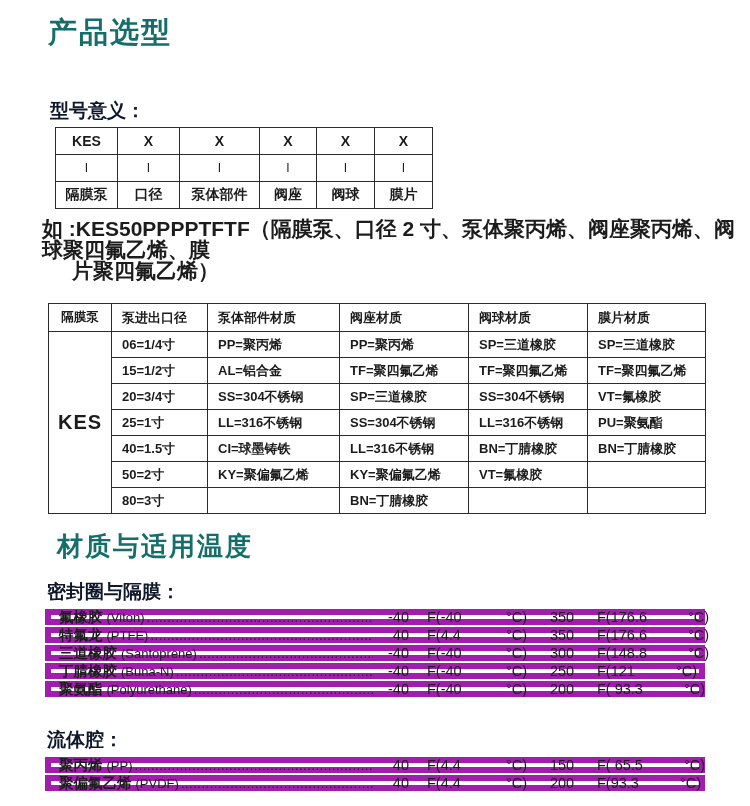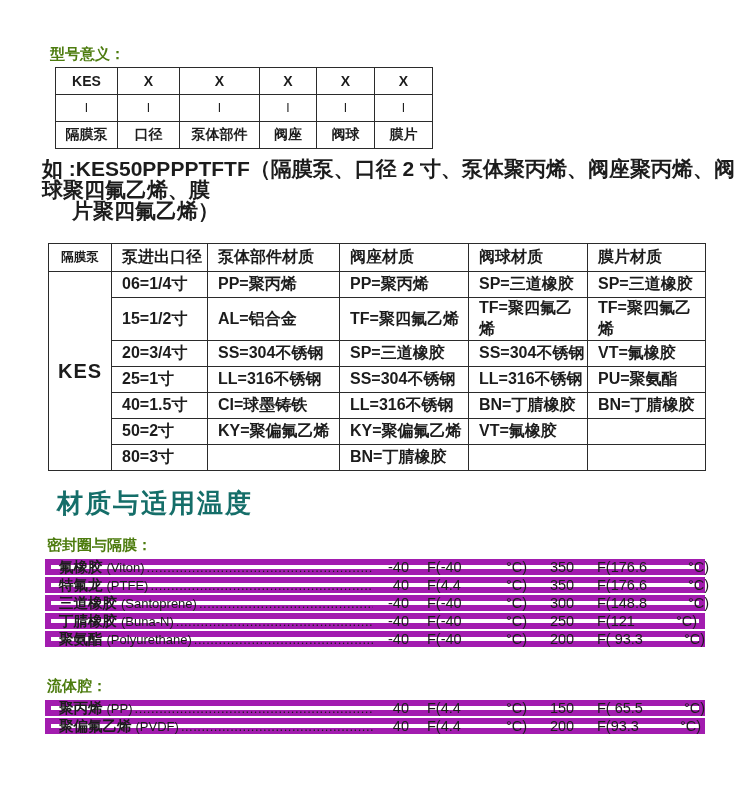--- a/index.html
+++ b/index.html
@@ -125,6 +125,7 @@
 
 <div class="page">
 
+  <h1 class="title">产品选型</h1>
 
   <div class="label mm">型号意义：</div>
 

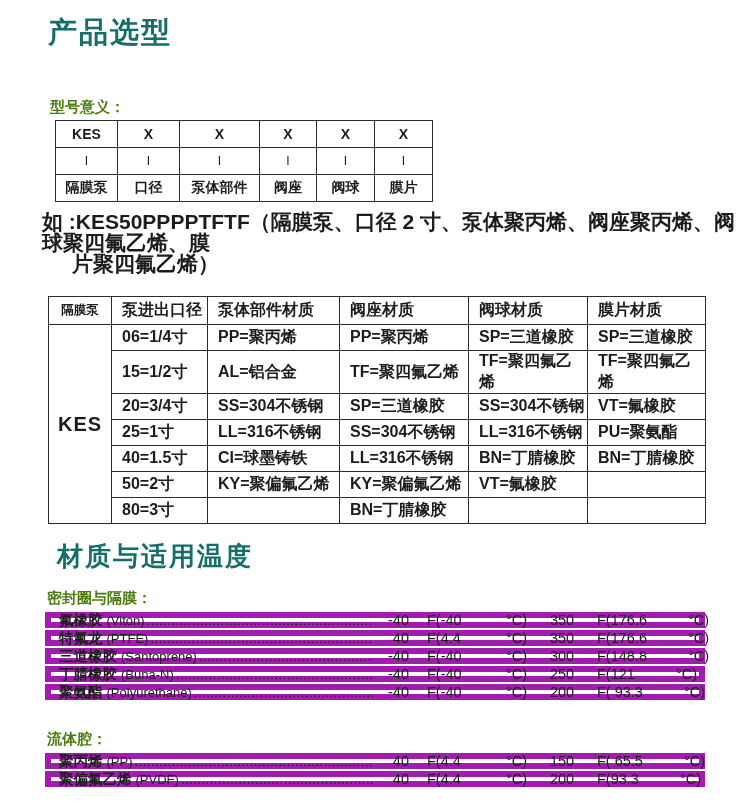--- a/index.html
+++ b/index.html
@@ -27,9 +27,9 @@
     letter-spacing: 2px;
   }
   .label {
-    font-size: 15px;
-    font-weight: bold;
-    color: #4d7c0f;
+    font-size: 19px;
+    font-weight: bold;
+    color: #0f172a;
   }
   .label.mm { margin: 45px 0 3px 50px; }
   .label.seal { margin: 15px 0 4px 47px; }

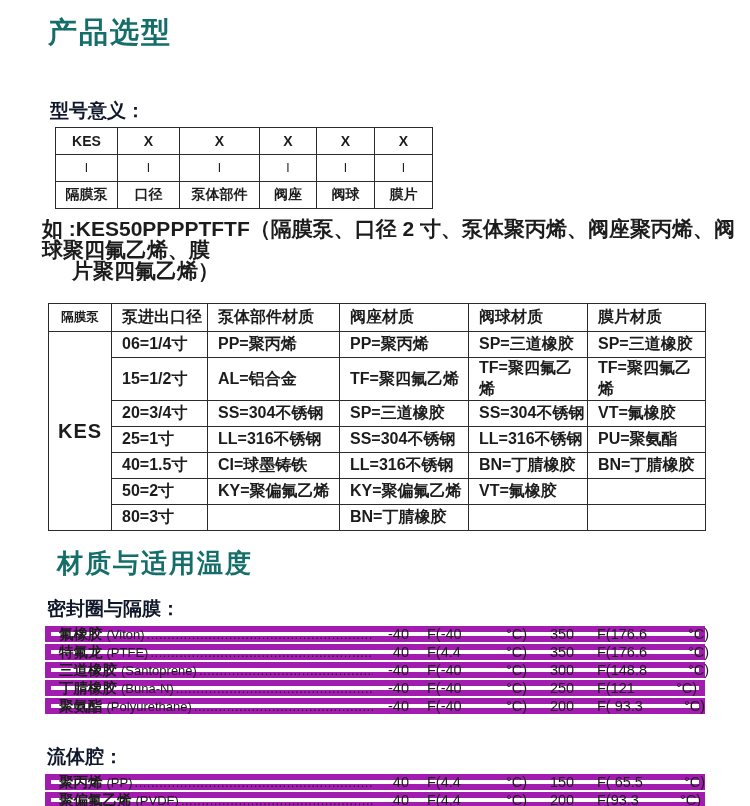--- a/index.html
+++ b/index.html
@@ -68,7 +68,7 @@
   }
   table.spec th, table.spec td {
     border: 1px solid #2b2b2b;
-    font-size: 16px;
+    font-size: 13px;
     font-weight: bold;
     text-align: left;
     padding: 0 0 0 10px;

